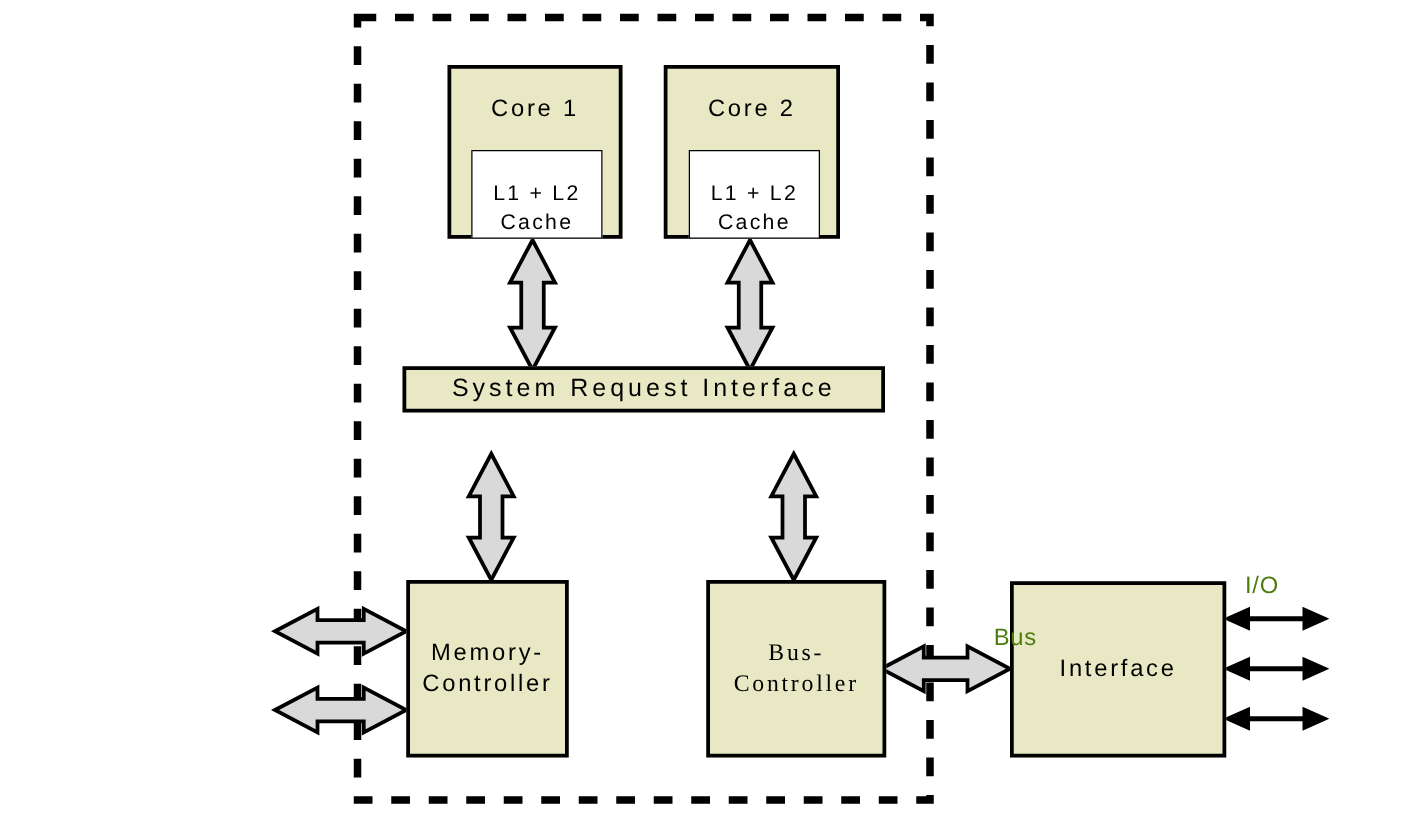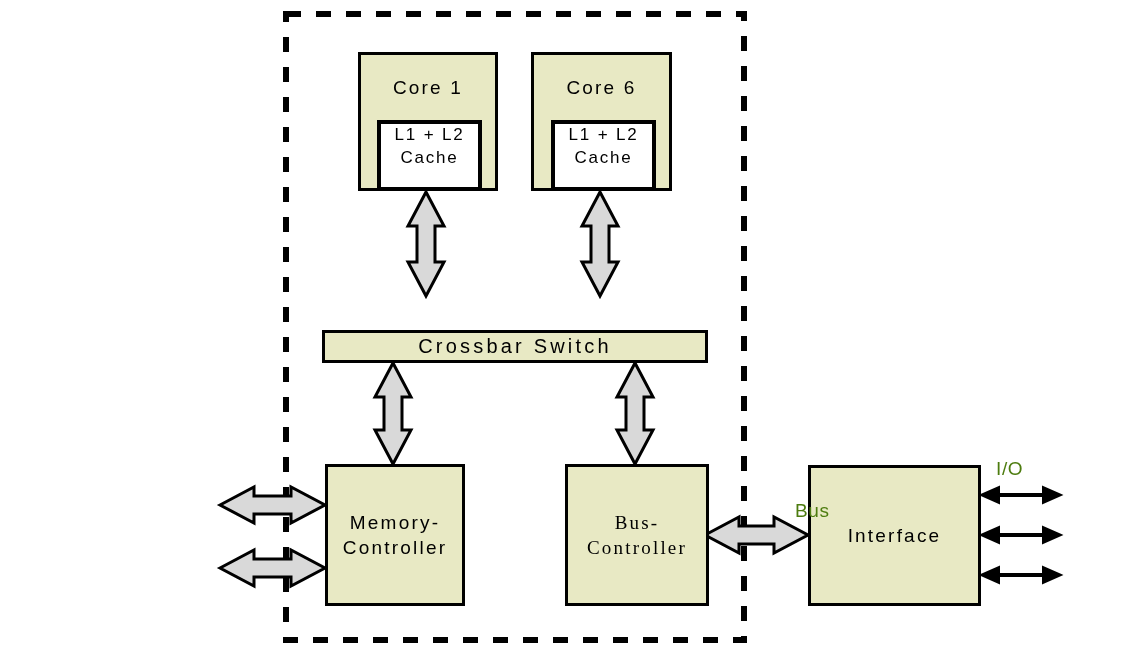--- a/index.html
+++ b/index.html
@@ -134,7 +134,7 @@
   </div>
 
   <div class="box" style="left:531px; top:52px; width:141px; height:139px; justify-content:flex-start;">
-    <div class="core-title" style="top:22px;">Core 6</div>
+    <div class="core-title" style="top:22px;">Core 2</div>
   </div>
   <div class="cache-box" style="left:551px; top:120px; width:105px; height:71px;">
     <div class="cache-label">L1 + L2

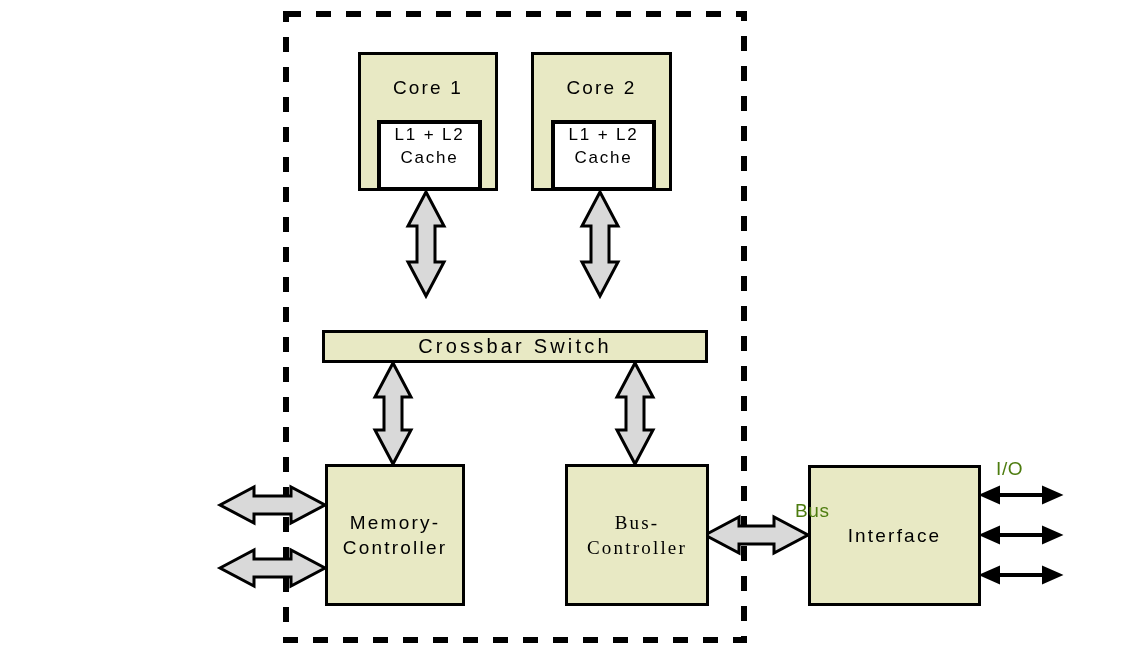--- a/index.html
+++ b/index.html
@@ -45,9 +45,9 @@
     position: absolute;
     box-sizing: border-box;
     background: #ffffff;
-    border: 4px solid #000000;
+    border: 1px solid #000000;
     display: flex;
-    align-items: flex-start;
+    align-items: flex-end;
     justify-content: center;
     text-align: center;
   }

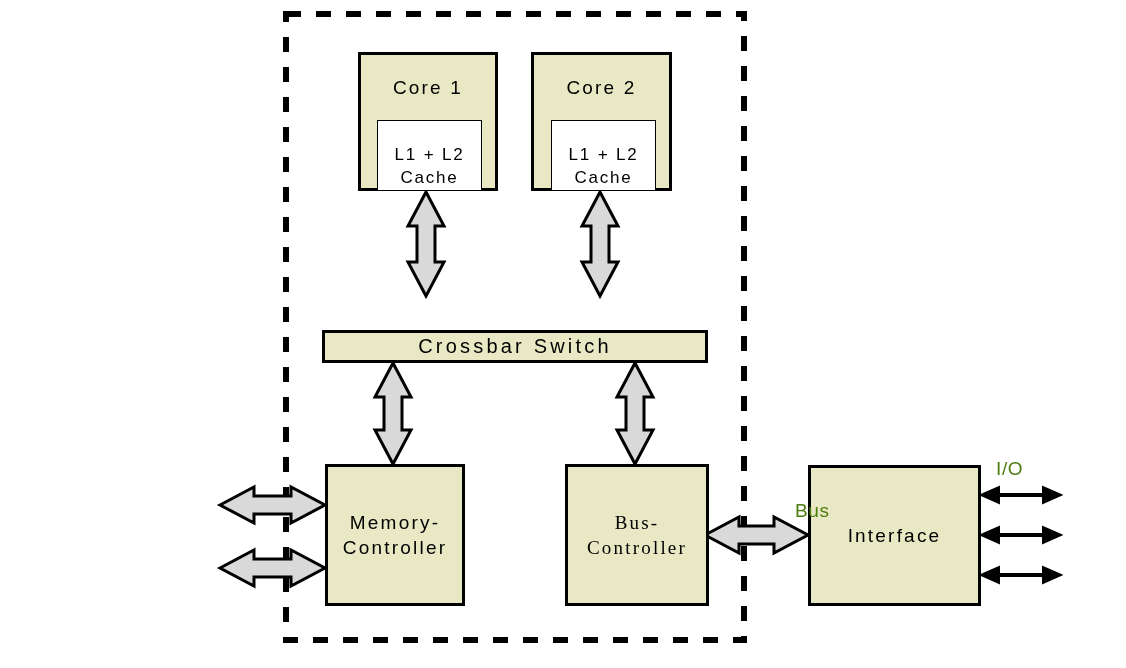--- a/index.html
+++ b/index.html
@@ -141,6 +141,9 @@
 Cache</div>
   </div>
 
+  <div class="box" style="left:322px; top:293px; width:386px; height:37px;">
+    <div class="bar-label">System Request Interface</div>
+  </div>
 
   <div class="box" style="left:322px; top:330px; width:386px; height:33px;">
     <div class="bar-label">Crossbar Switch</div>

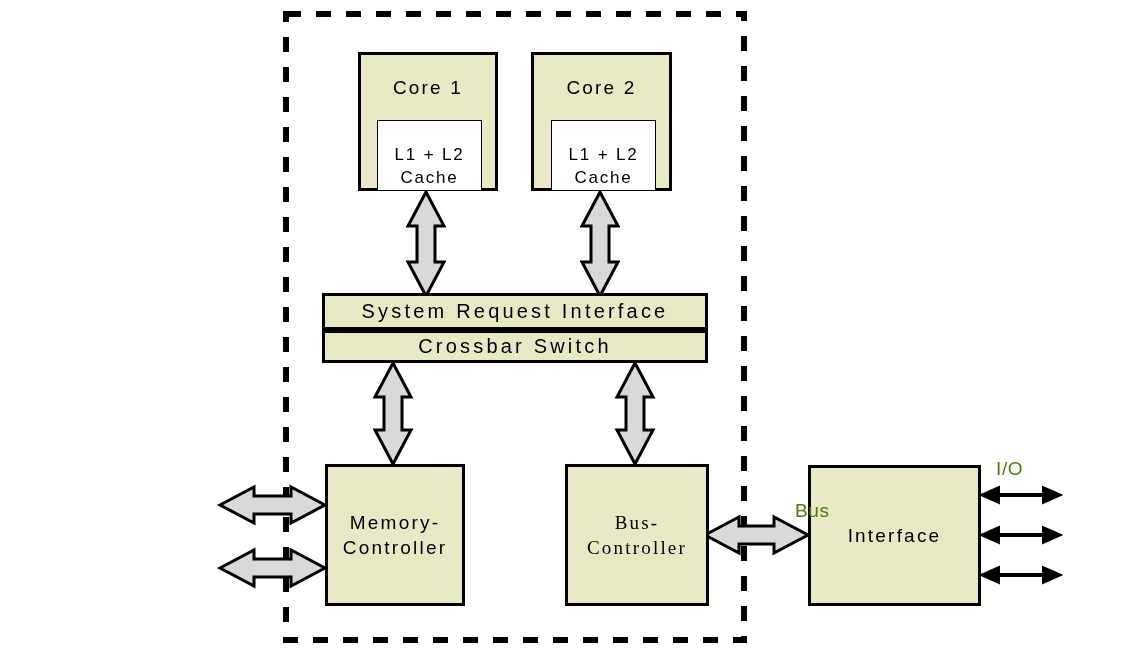--- a/index.html
+++ b/index.html
@@ -145,9 +145,6 @@
     <div class="bar-label">System Request Interface</div>
   </div>
 
-  <div class="box" style="left:322px; top:330px; width:386px; height:33px;">
-    <div class="bar-label">Crossbar Switch</div>
-  </div>
 
 
   <div class="box" style="left:325px; top:464px; width:140px; height:142px;">

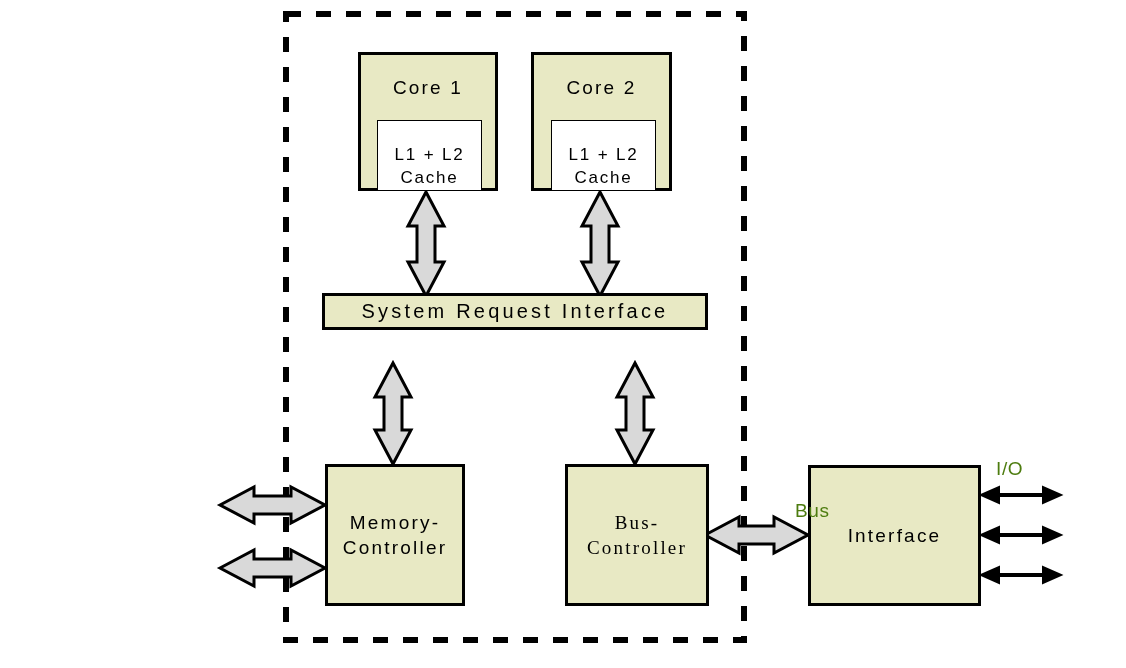--- a/index.html
+++ b/index.html
@@ -147,7 +147,7 @@
 
 
 
-  <div class="box" style="left:325px; top:464px; width:140px; height:142px;">
+  <div class="box" style="left:325px; top:464px; width:130px; height:142px;">
     <div class="box-label">Memory-
 Controller</div>
   </div>

